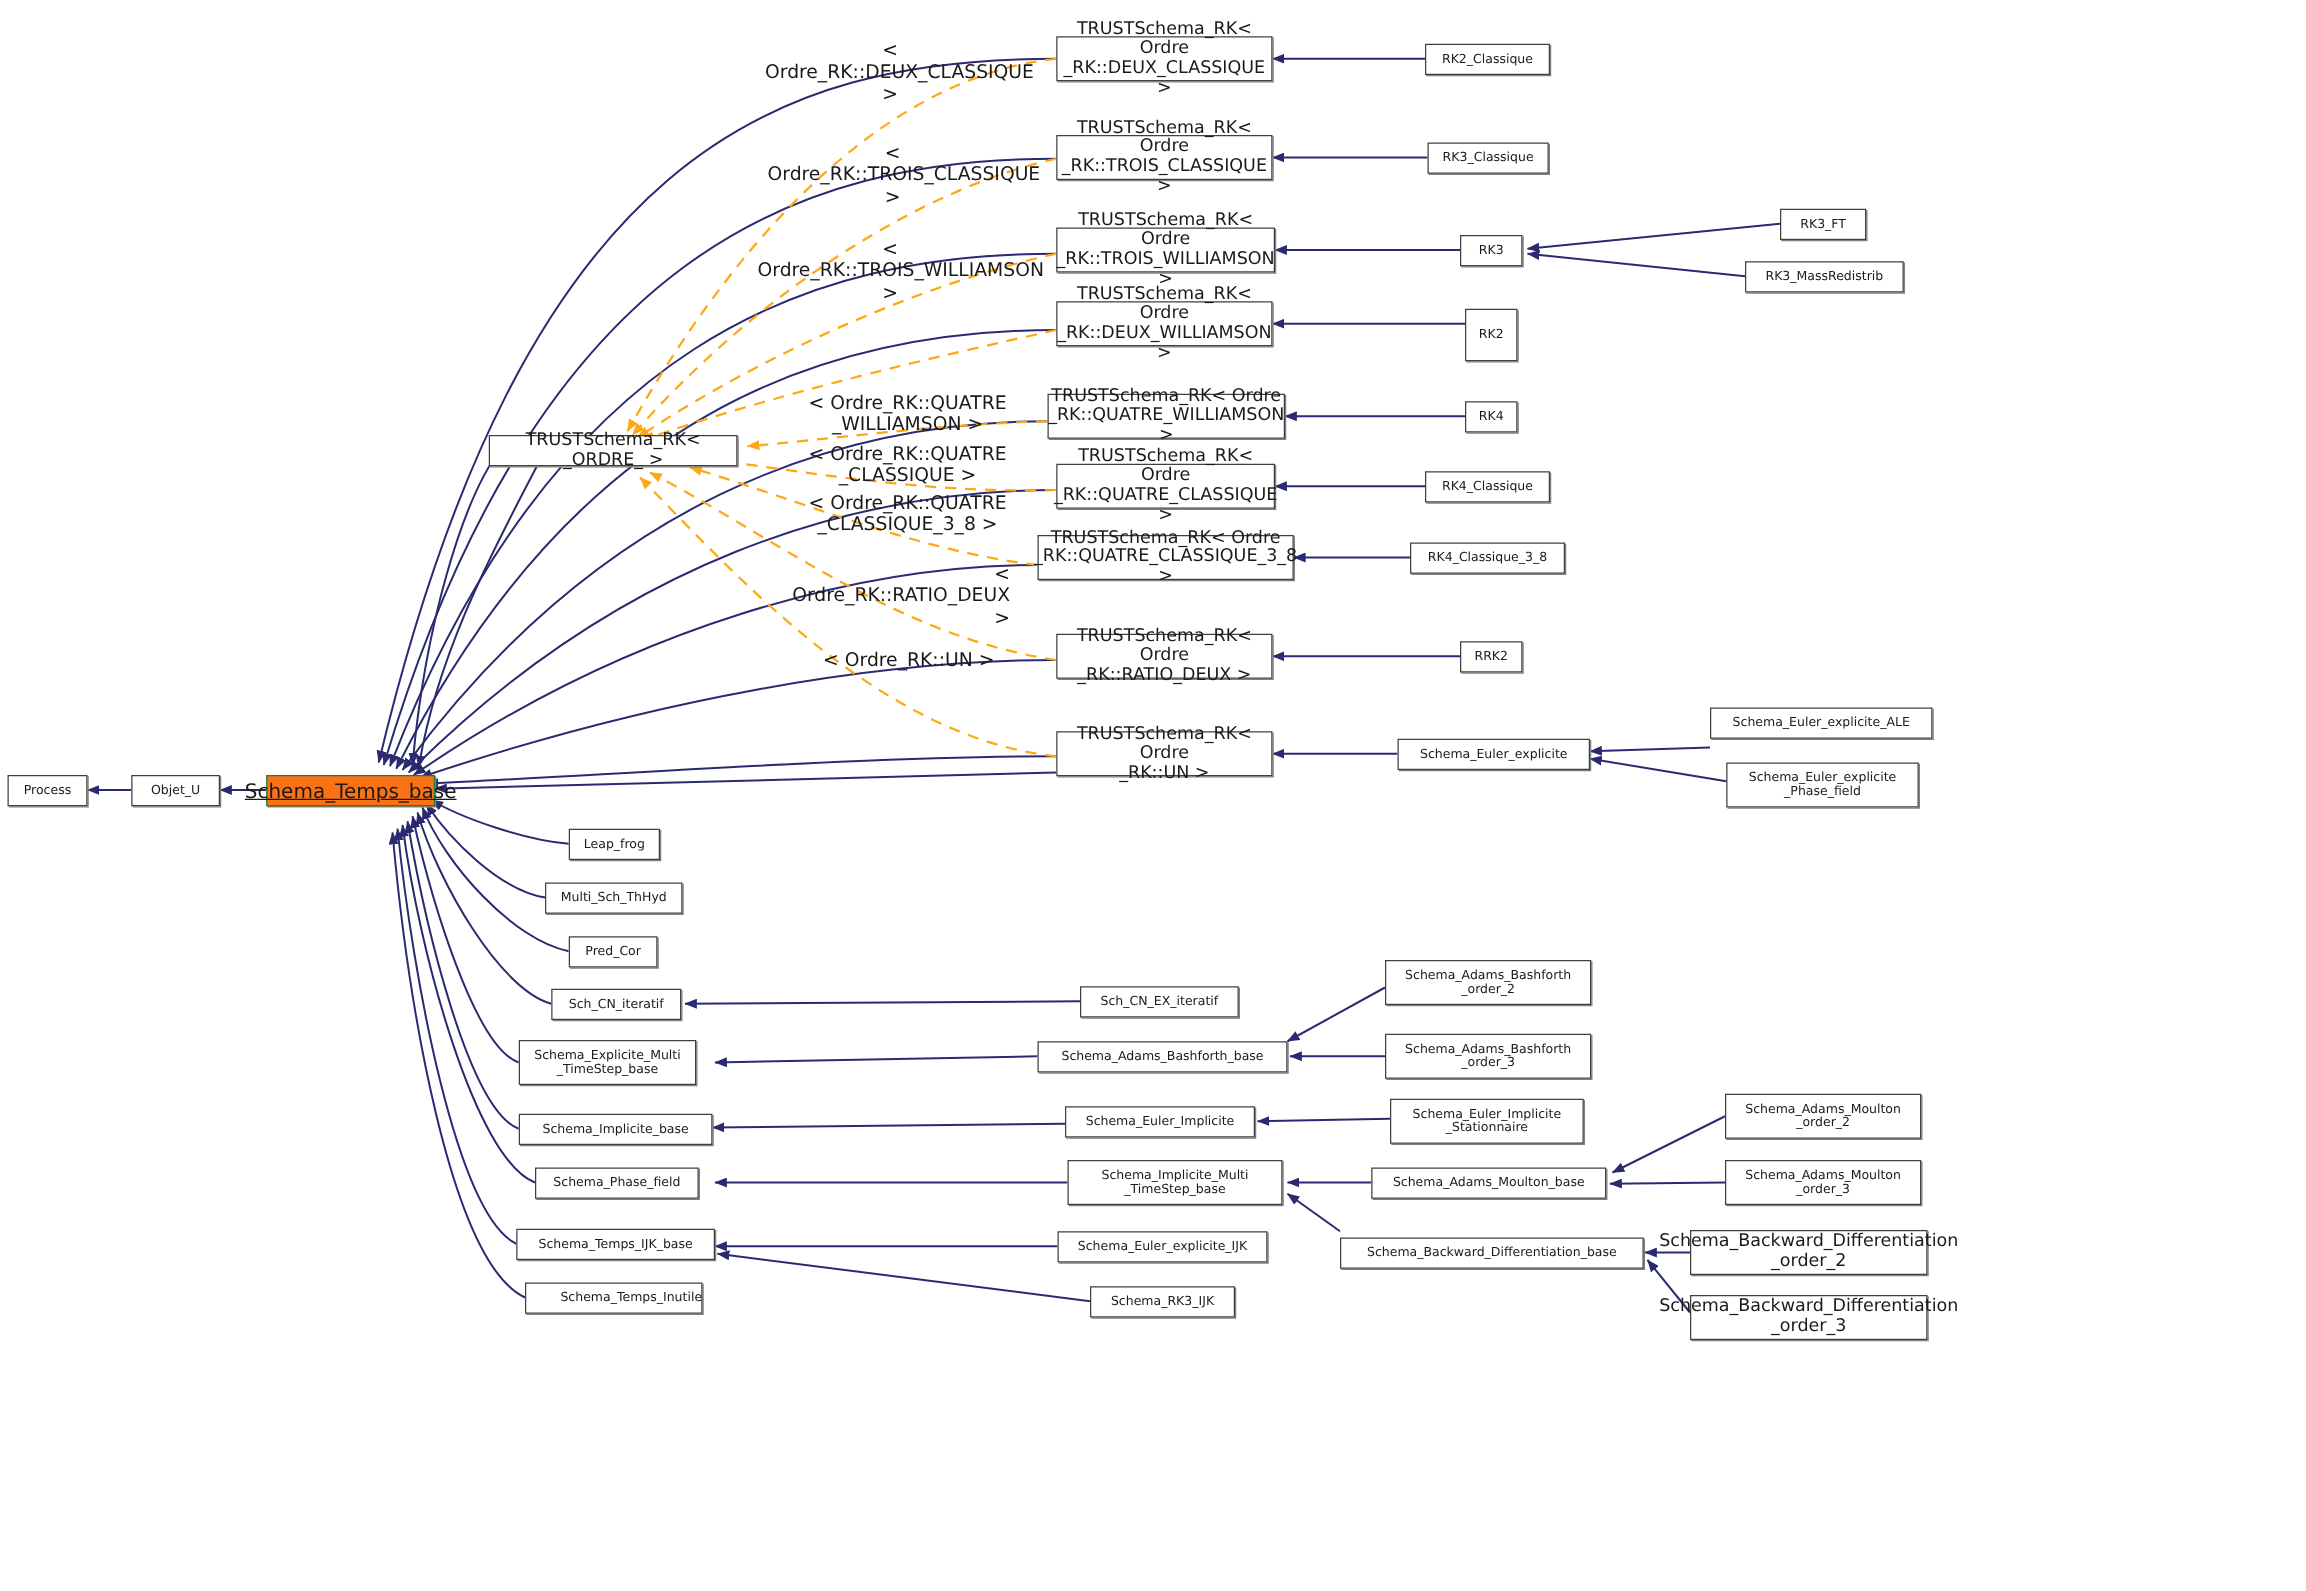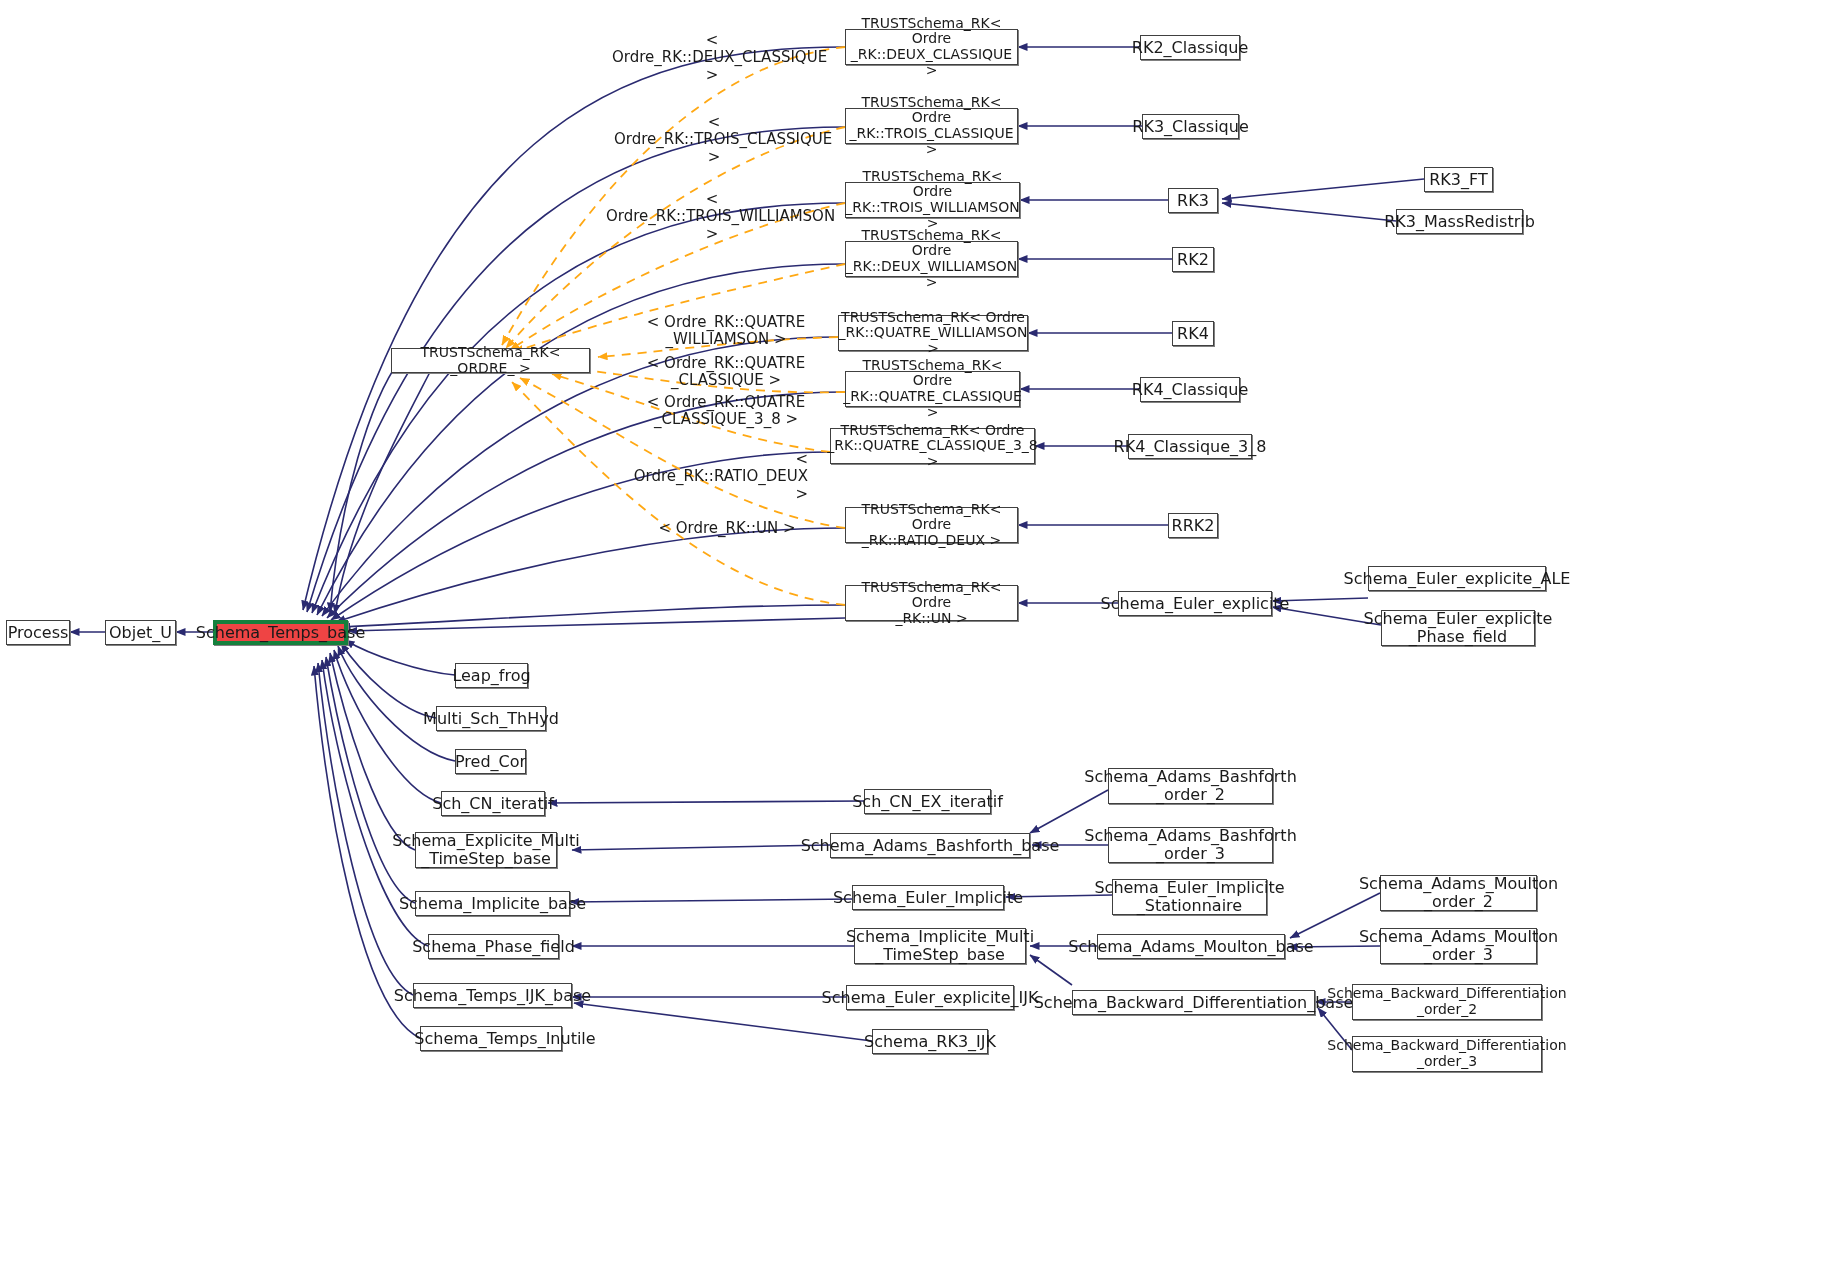--- a/index.html
+++ b/index.html
@@ -8,7 +8,7 @@
   svg#edges{position:absolute;left:0;top:0;width:1845px;height:1273px;pointer-events:none;}
   .node{position:absolute;box-sizing:border-box;border:1px solid #404040;background:#ffffff;
         display:flex;align-items:center;justify-content:center;text-align:center;
-        color:#1a1a1a;font-size:16px;line-height:1.12;white-space:pre-line;
+        color:#1a1a1a;font-size:10px;line-height:1.12;white-space:pre-line;
         box-shadow:1px 1px 0 0 #808080;}
   .node.hl{background:#ef4444;border:4px solid #15803d;font-size:16px;}
   .lbl{position:absolute;color:#1a1a1a;font-size:15px;line-height:1.15;

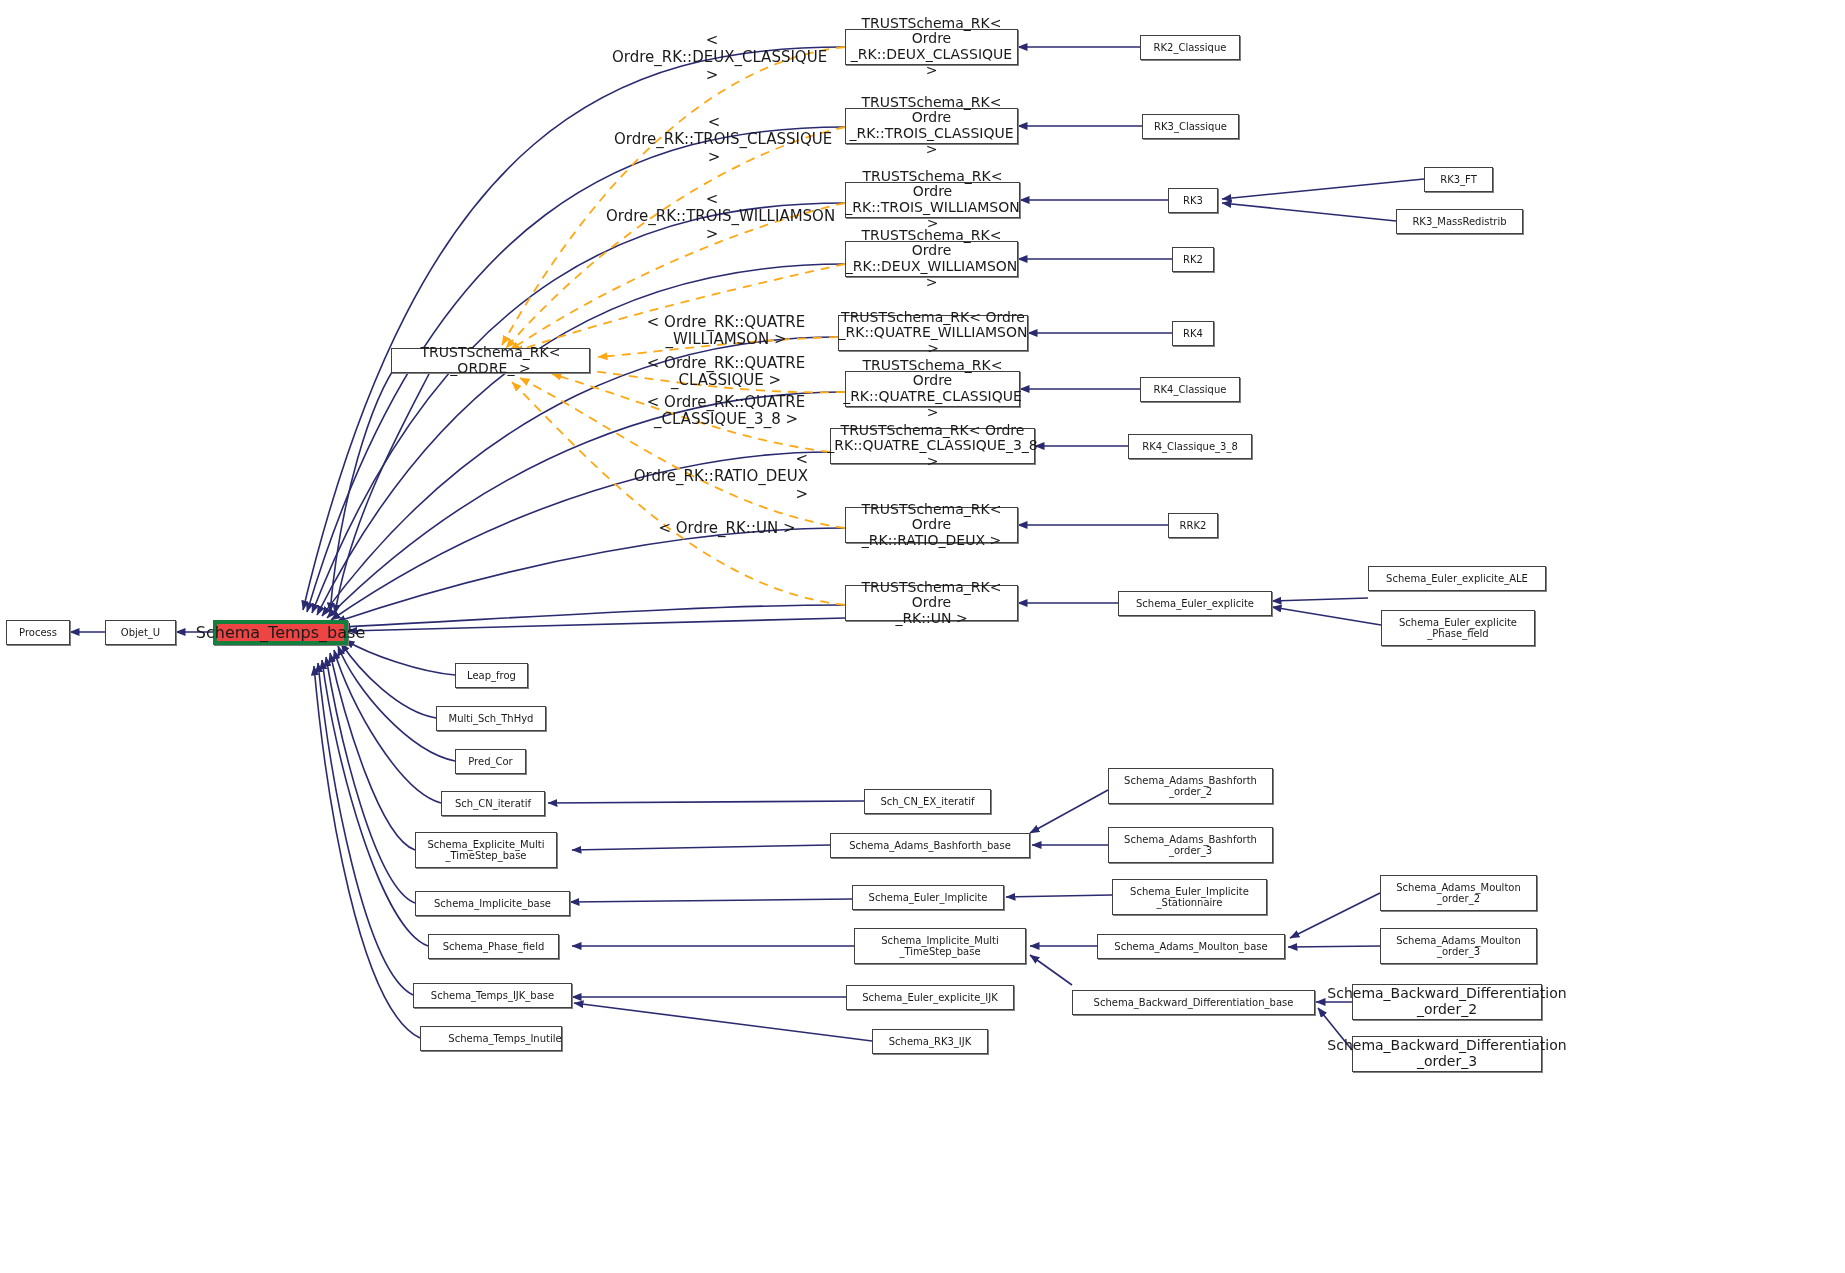--- a/index.html
+++ b/index.html
@@ -146,7 +146,7 @@
   <div class="node" style="left:1168px;top:188px;width:50px;height:25px;">RK3</div>
   <div class="node" style="left:1424px;top:167px;width:69px;height:25px;">RK3_FT</div>
   <div class="node" style="left:1396px;top:209px;width:127px;height:25px;">RK3_MassRedistrib</div>
-  <div class="node" style="left:1172px;top:247px;width:42px;height:25px;">RK2</div>
+  <div class="node" style="left:1172px;top:247px;width:42px;height:42px;">RK2</div>
   <div class="node" style="left:1172px;top:321px;width:42px;height:25px;">RK4</div>
   <div class="node" style="left:1140px;top:377px;width:100px;height:25px;">RK4_Classique</div>
   <div class="node" style="left:1128px;top:434px;width:124px;height:25px;">RK4_Classique_3_8</div>

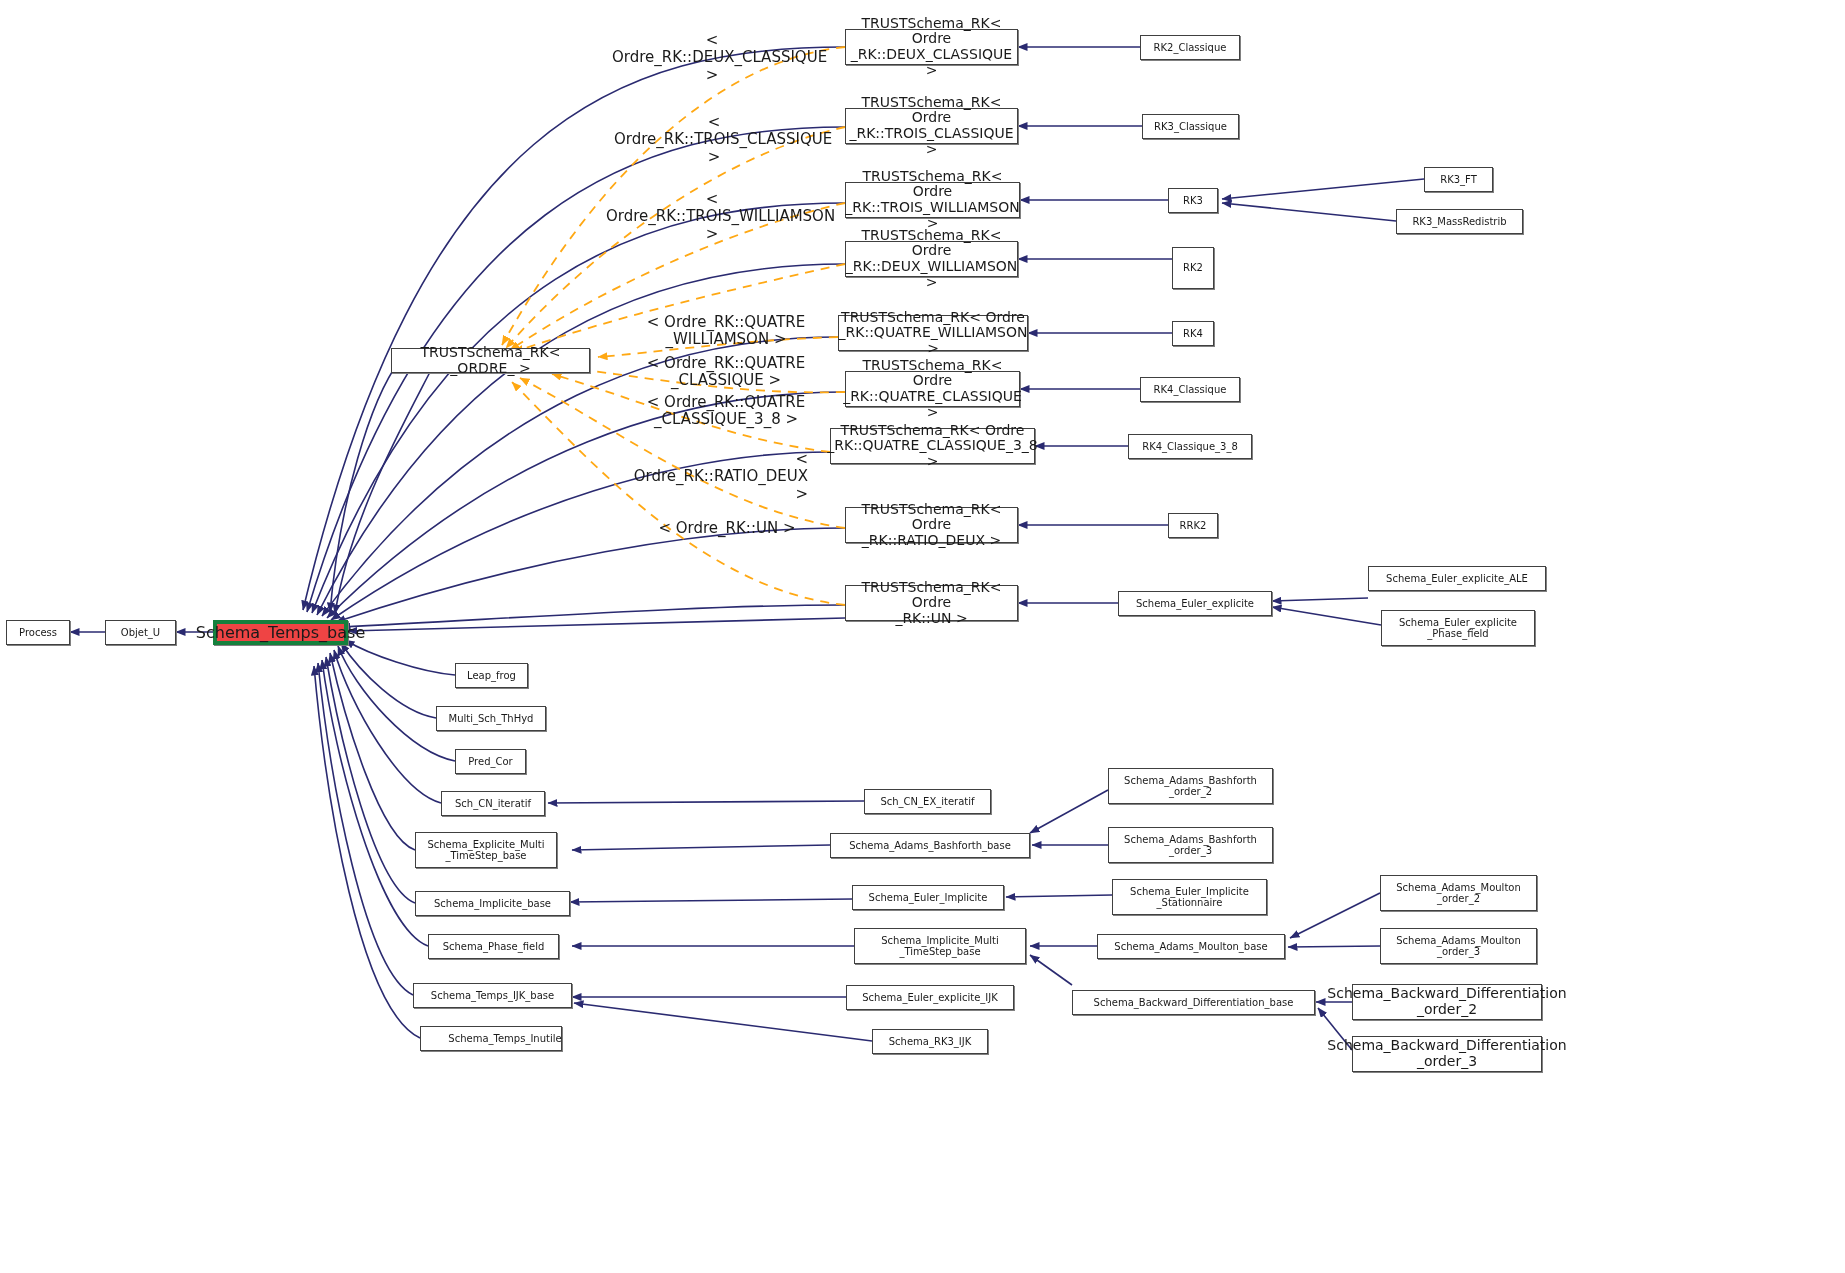--- a/index.html
+++ b/index.html
@@ -10,7 +10,7 @@
         display:flex;align-items:center;justify-content:center;text-align:center;
         color:#1a1a1a;font-size:10px;line-height:1.12;white-space:pre-line;
         box-shadow:1px 1px 0 0 #808080;}
-  .node.hl{background:#ef4444;border:4px solid #15803d;font-size:16px;}
+  .node.hl{background:#f97316;border:1px solid #15803d;font-size:16px;text-decoration:underline;}
   .lbl{position:absolute;color:#1a1a1a;font-size:15px;line-height:1.15;
        text-align:center;white-space:pre-line;background:transparent;}
 </style>

